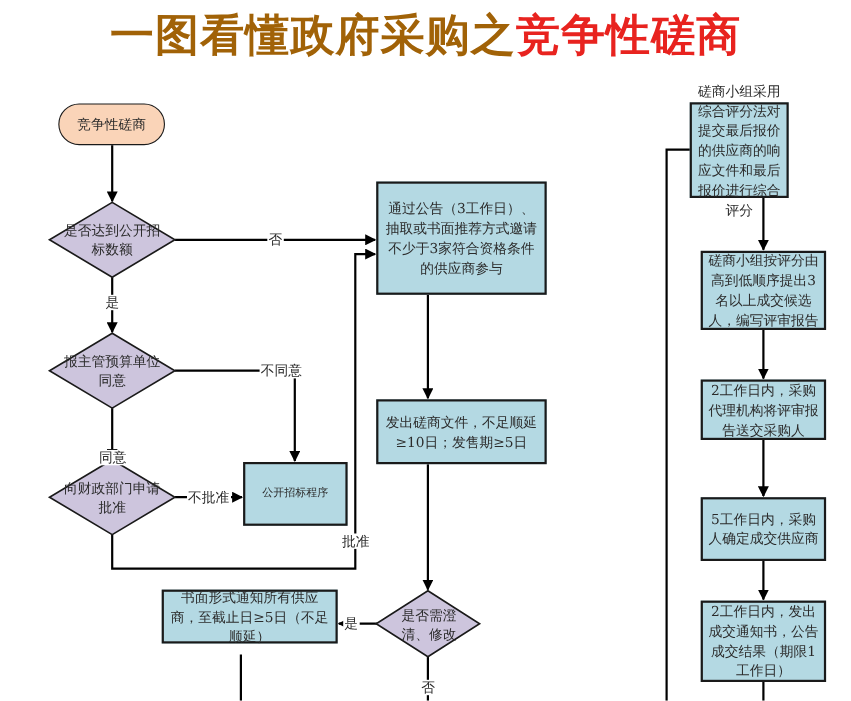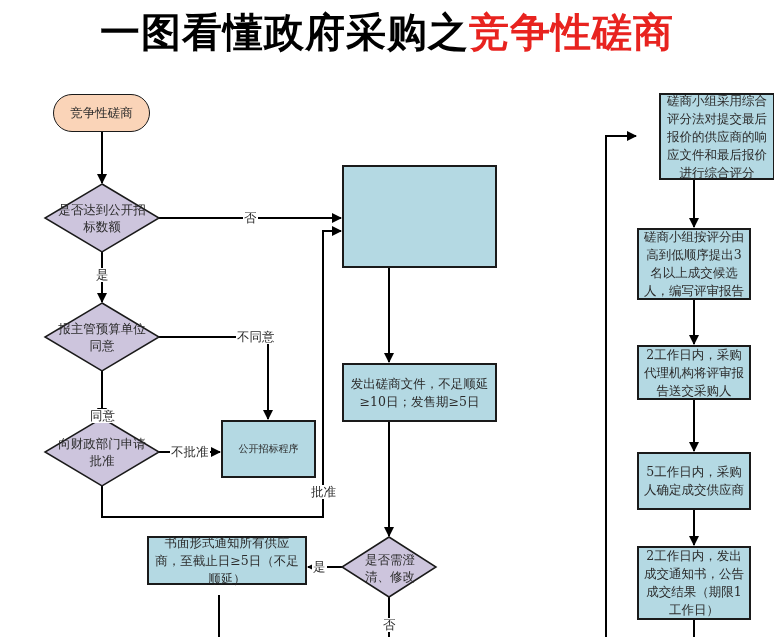--- a/index.html
+++ b/index.html
@@ -8,7 +8,7 @@
   .title { position:absolute; left:0; top:6px; width:774px; text-align:center;
            font-family:"DejaVu Sans","Liberation Sans",sans-serif; font-weight:bold;
            font-size:40px; letter-spacing:1px; line-height:52px; }
-  .title .black { color:#000000; }
+  .title .black { color:#a16207; }
   .title .red { color:#e8231f; }
   svg.lines { position:absolute; left:0; top:0; }
   .node { position:absolute; box-sizing:border-box; display:flex; align-items:center;

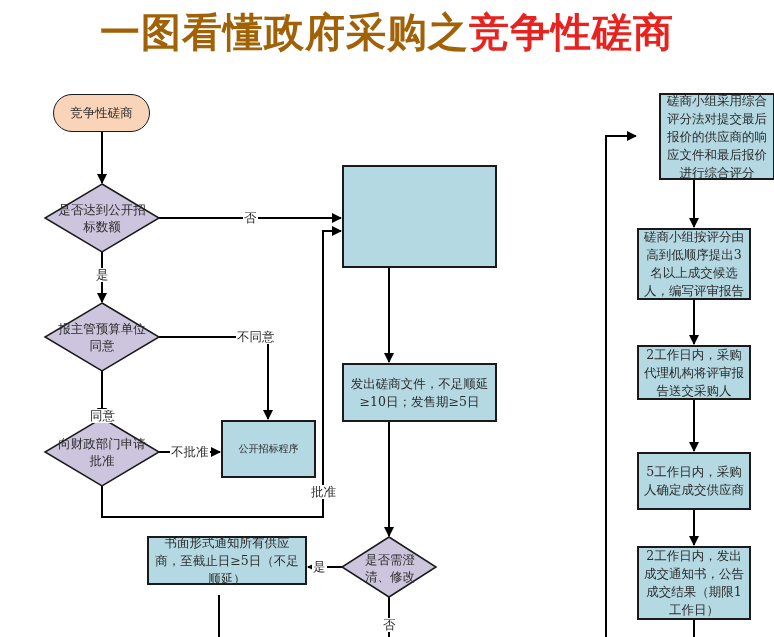--- a/index.html
+++ b/index.html
@@ -108,7 +108,7 @@
   <span>书面形式通知所有供应商，至截止日≥5日（不足顺延）</span>
 </div>
 
-<div class="node box" style="left:659px;top:93px;width:116px;height:87px;text-align:center;">
+<div class="node box" style="left:627px;top:93px;width:90px;height:87px;text-align:center;">
   <span>磋商小组采用综合评分法对提交最后报价的供应商的响应文件和最后报价进行综合评分</span>
 </div>
 <div class="node box" style="left:637px;top:228px;width:114px;height:72px;">

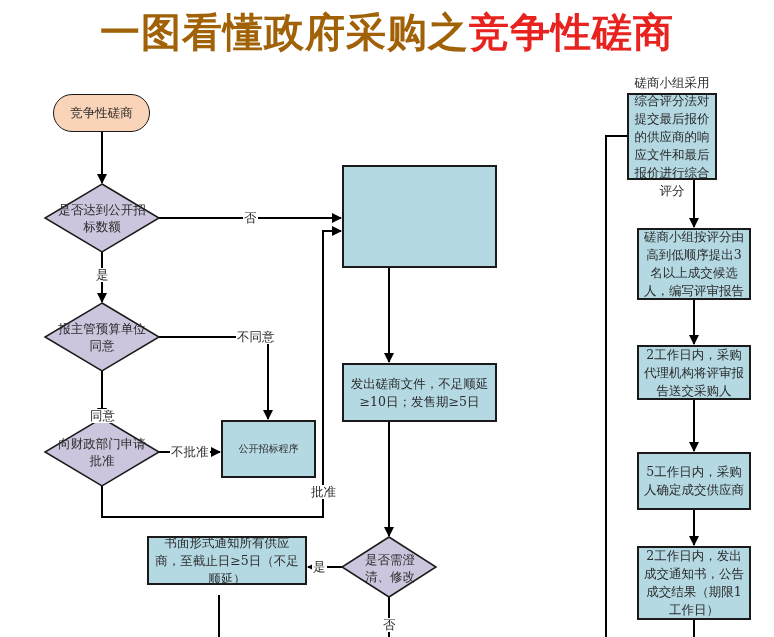--- a/index.html
+++ b/index.html
@@ -98,6 +98,7 @@
 </div>
 
 <div class="node box" style="left:342px;top:165px;width:155px;height:103px;flex-direction:column;">
+  <span>通过公告（3工作日）、抽取或书面推荐方式邀请不少于3家符合资格条件的供应商参与</span>
 </div>
 
 <div class="node box" style="left:342px;top:363px;width:155px;height:59px;">

